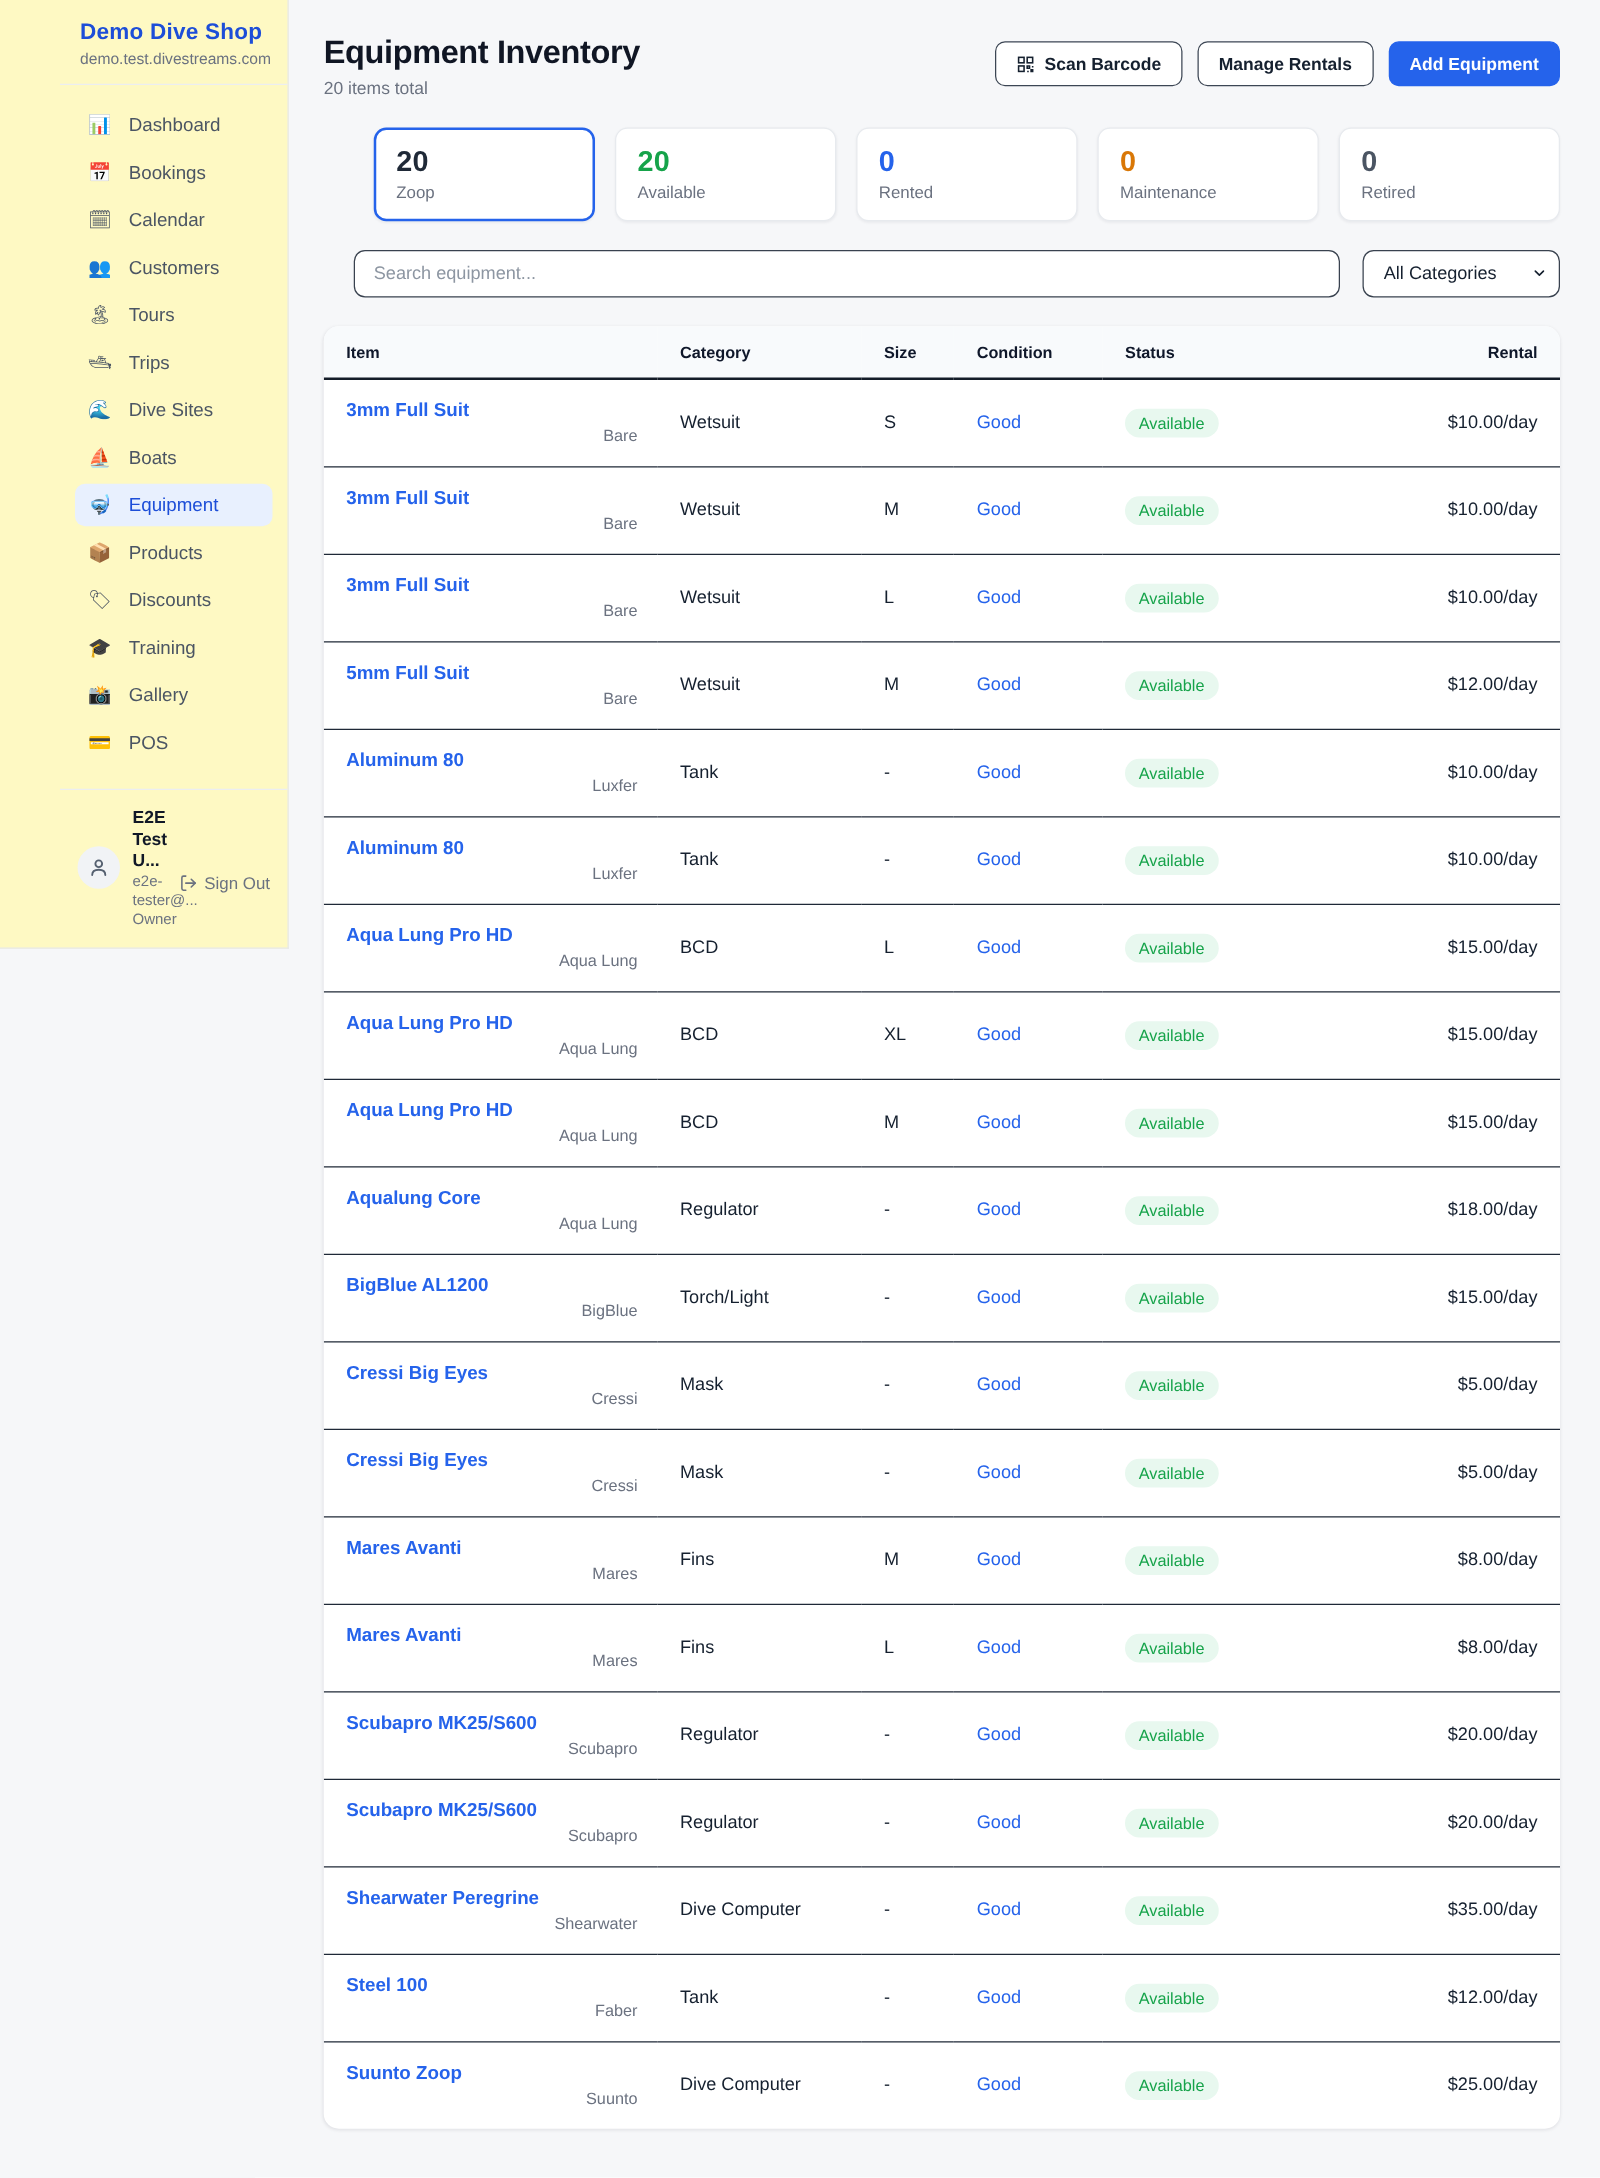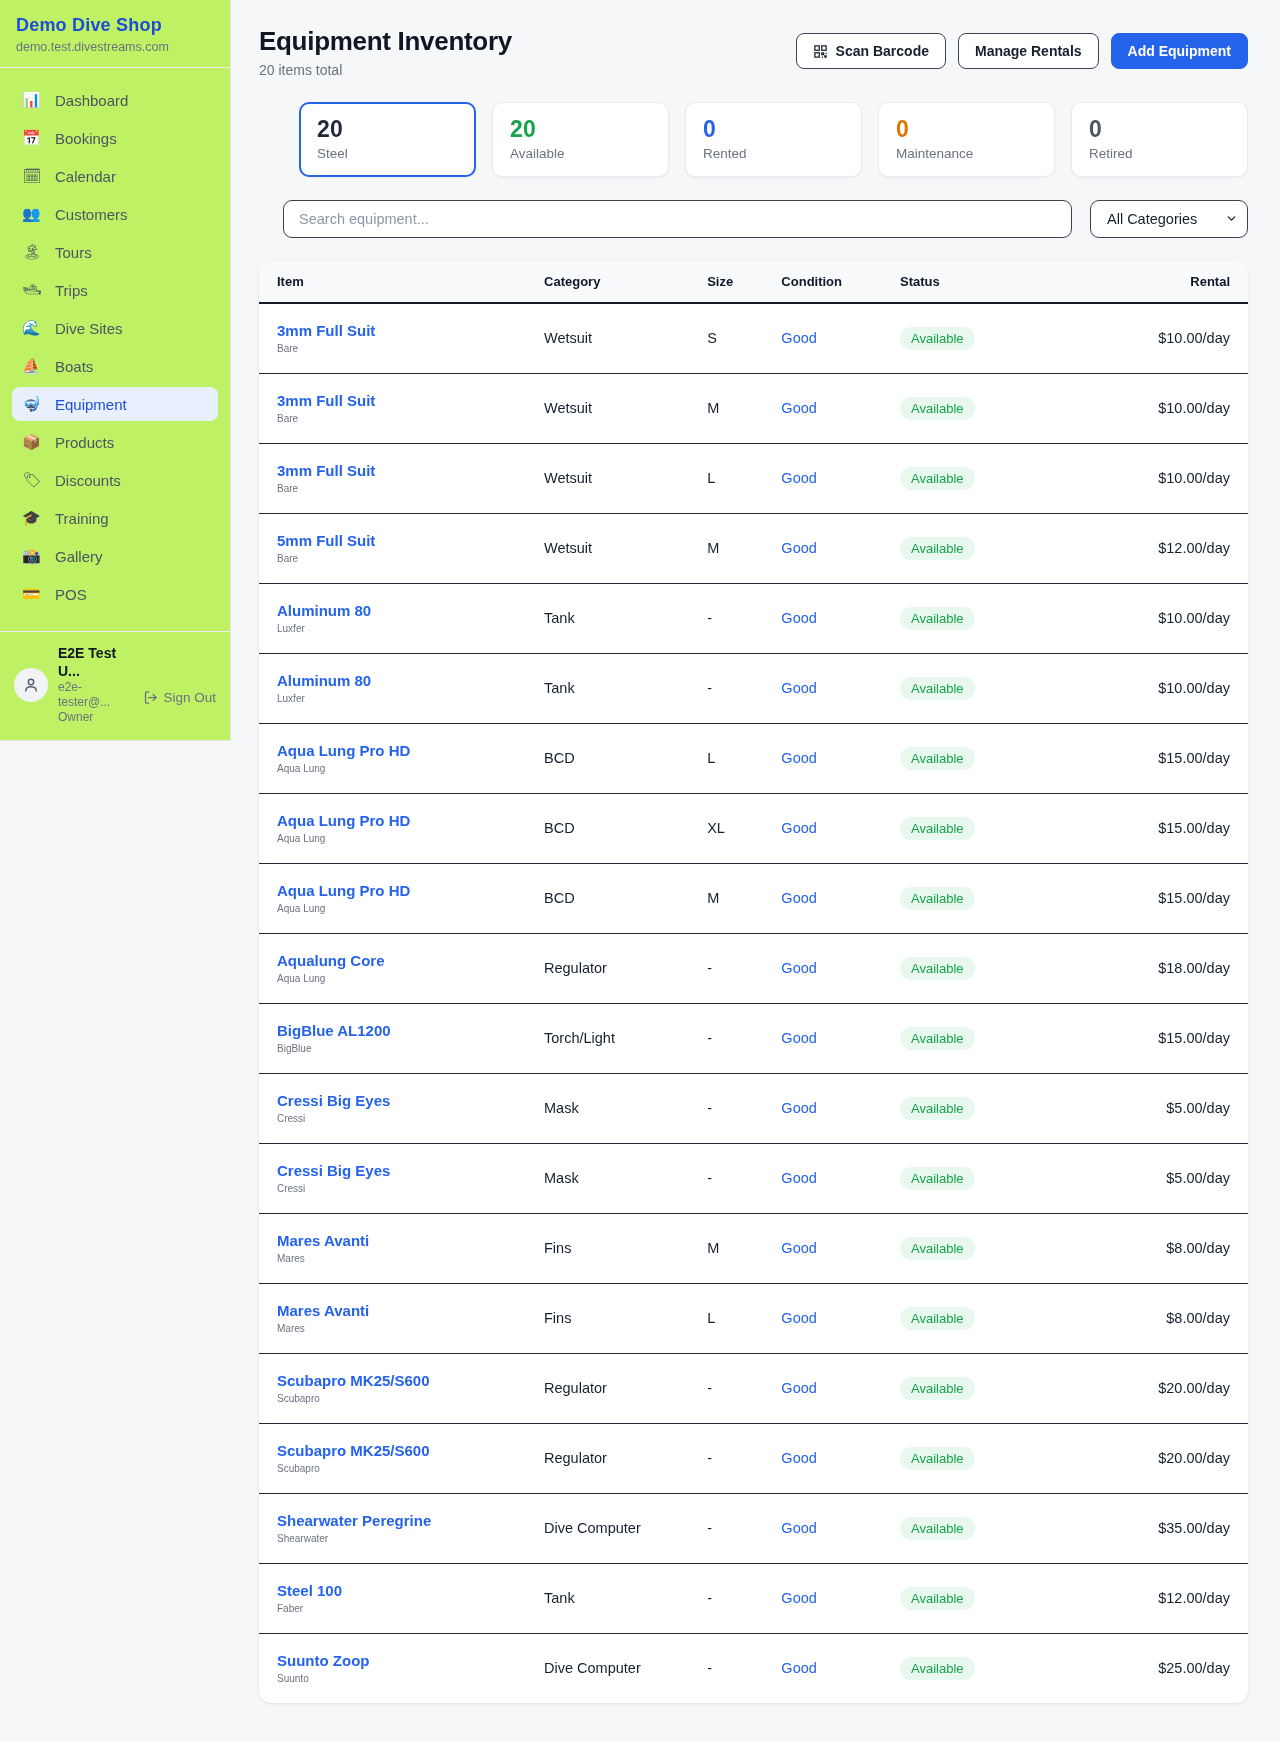--- a/index.html
+++ b/index.html
@@ -15,9 +15,9 @@
 
   
   .sidebar {
-    width:231px; background:#bef264;
+    width:231px; background:#fef9c3;
     border-right:1px solid #e5e8ec; border-bottom:1px solid #e5e8ec;
-    display:flex; flex-direction:column;
+    display:flex; flex-direction:column;padding-left:48px;
   }
   .brand { padding:15px 16px 13px; border-bottom:1px solid #eceef1; }
   .brand-name { color:#1d4ed8; font-size:18px; font-weight:700; letter-spacing:.2px; }

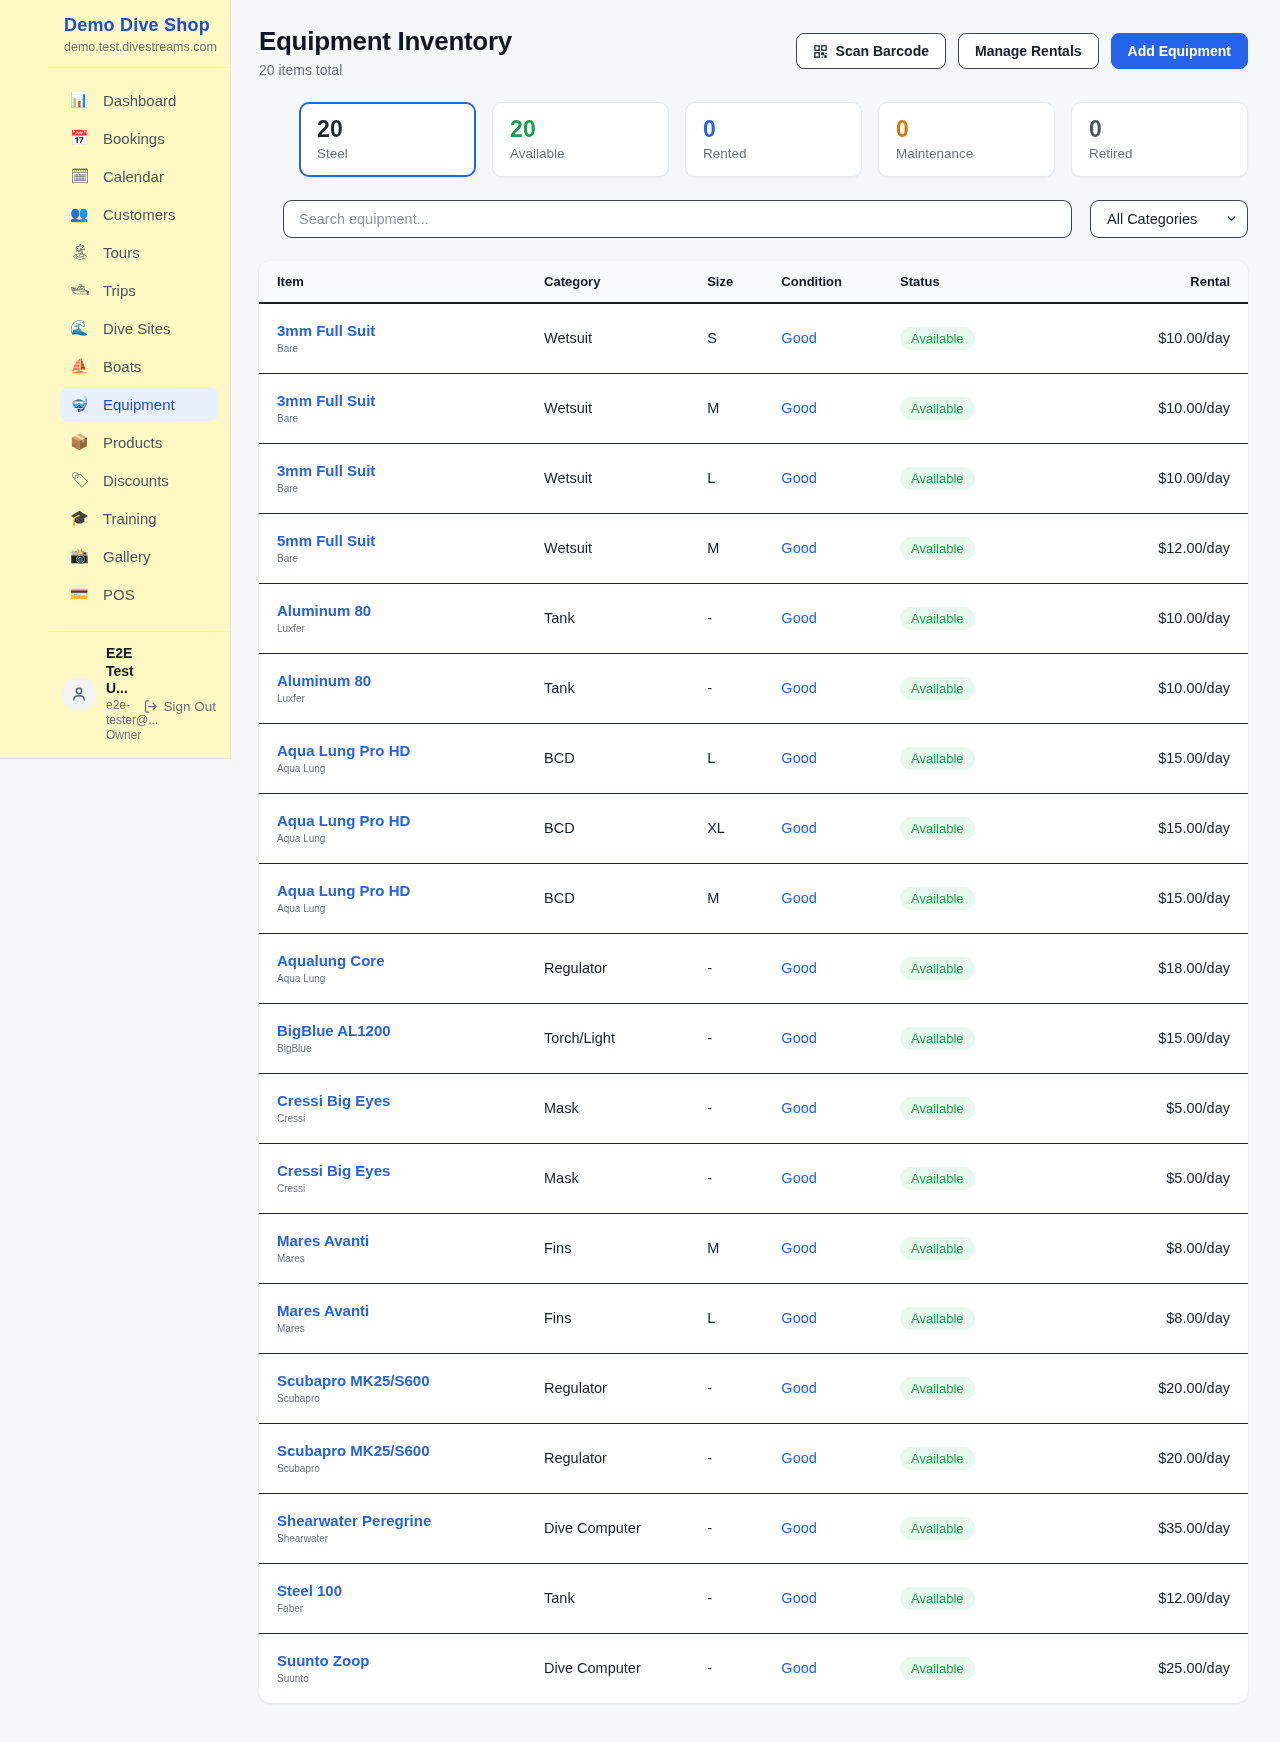--- a/index.html
+++ b/index.html
@@ -240,7 +240,7 @@
     <div class="stats" id="stats-row">
         <div class="stat-card selected">
     <div class="stat-value" style="color: rgb(31, 41, 55);">20</div>
-    <div class="stat-label">Steel</div>
+    <div class="stat-label">Zoop</div>
   </div>
         <div class="stat-card">
     <div class="stat-value" style="color: rgb(22, 163, 74);">20</div>

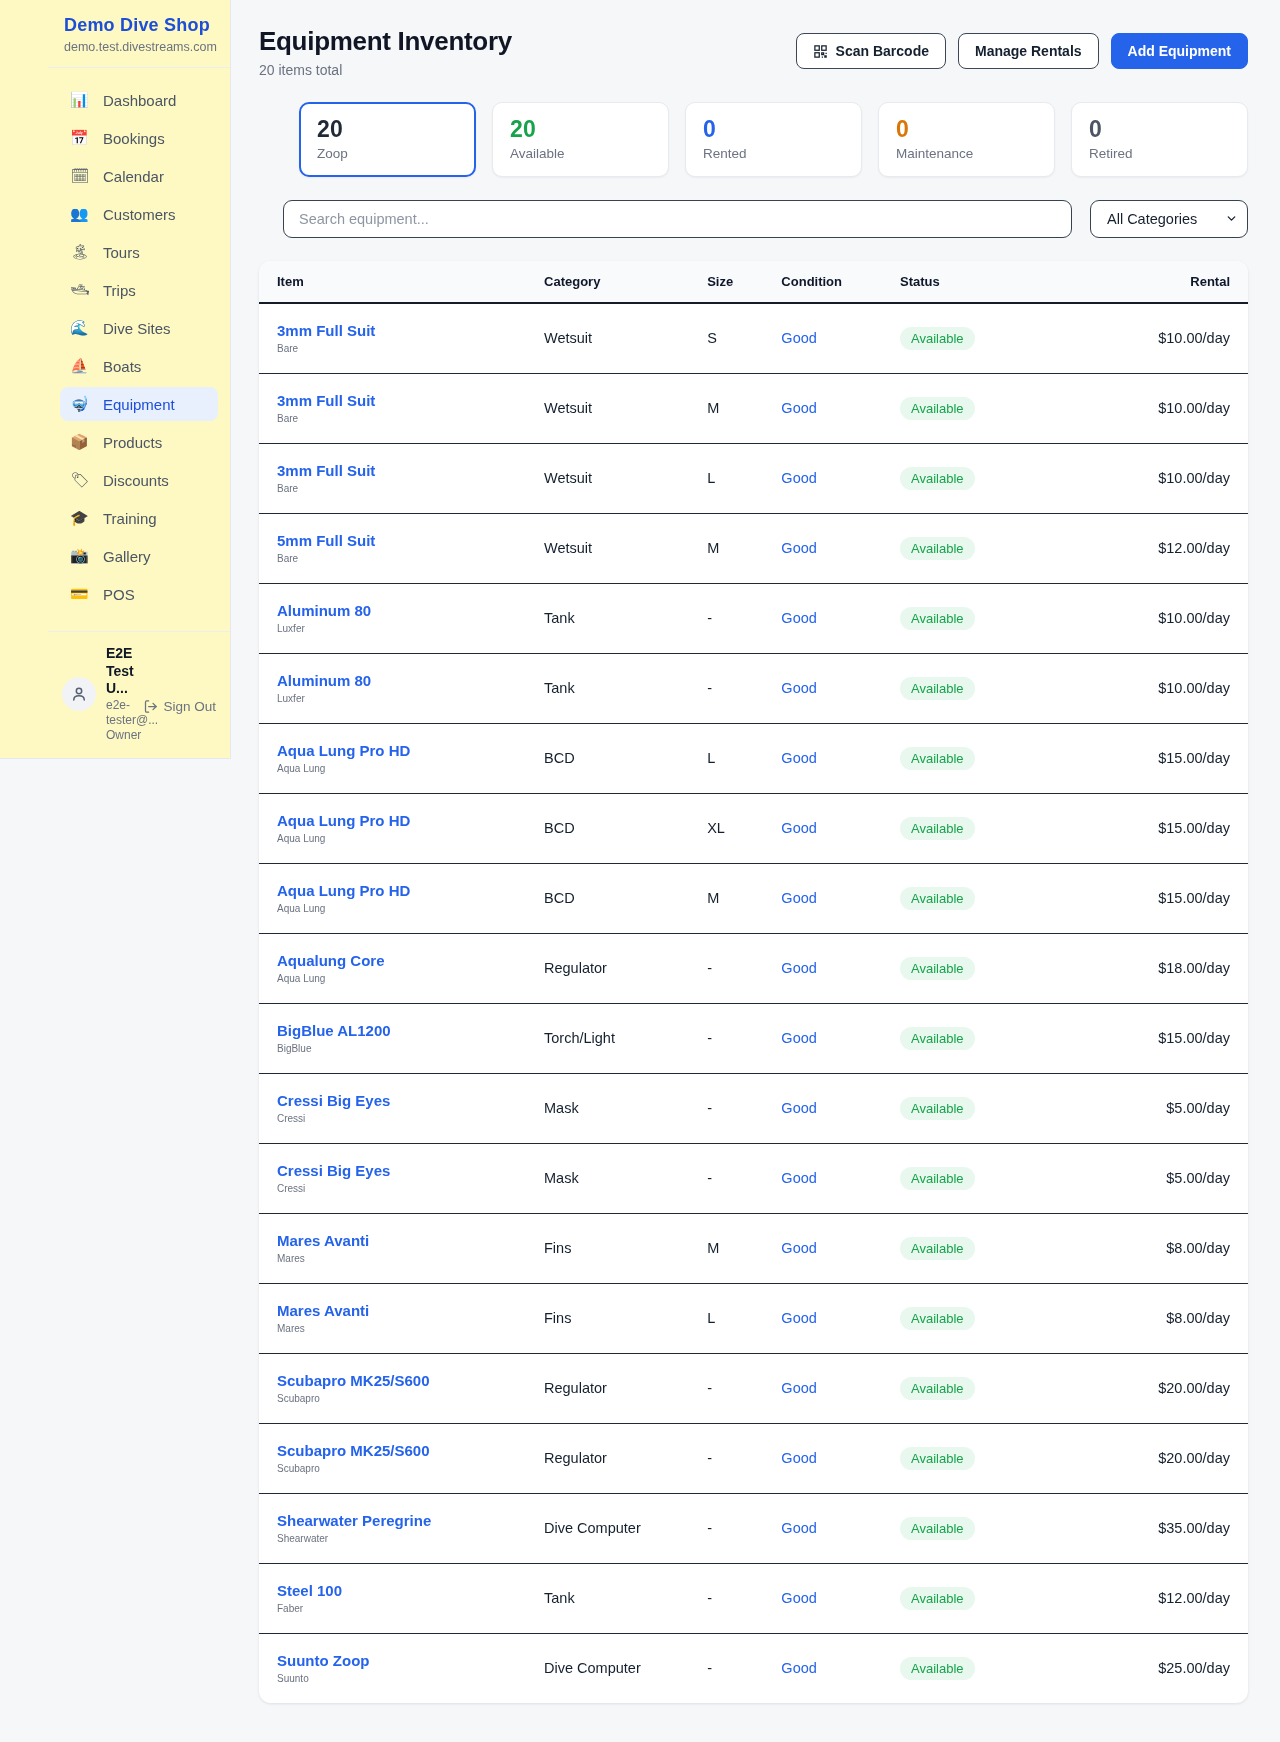--- a/index.html
+++ b/index.html
@@ -105,7 +105,7 @@
   }
   tbody tr:last-child td { border-bottom:none; }
   .item-link { color:#2563eb; font-weight:700; font-size:15px; text-decoration:none; cursor:pointer; display:inline-block; }
-  .item-brand { color:#6b7280; font-size:10px; margin-top:4px; }
+  .item-brand { color:#6b7280; font-size:13px; margin-top:4px;text-align:right; }
   .cond-link { color:#2563eb; text-decoration:none; cursor:pointer; }
   .badge {
     display:inline-block; background:#e8f8ef; color:#16a34a;

